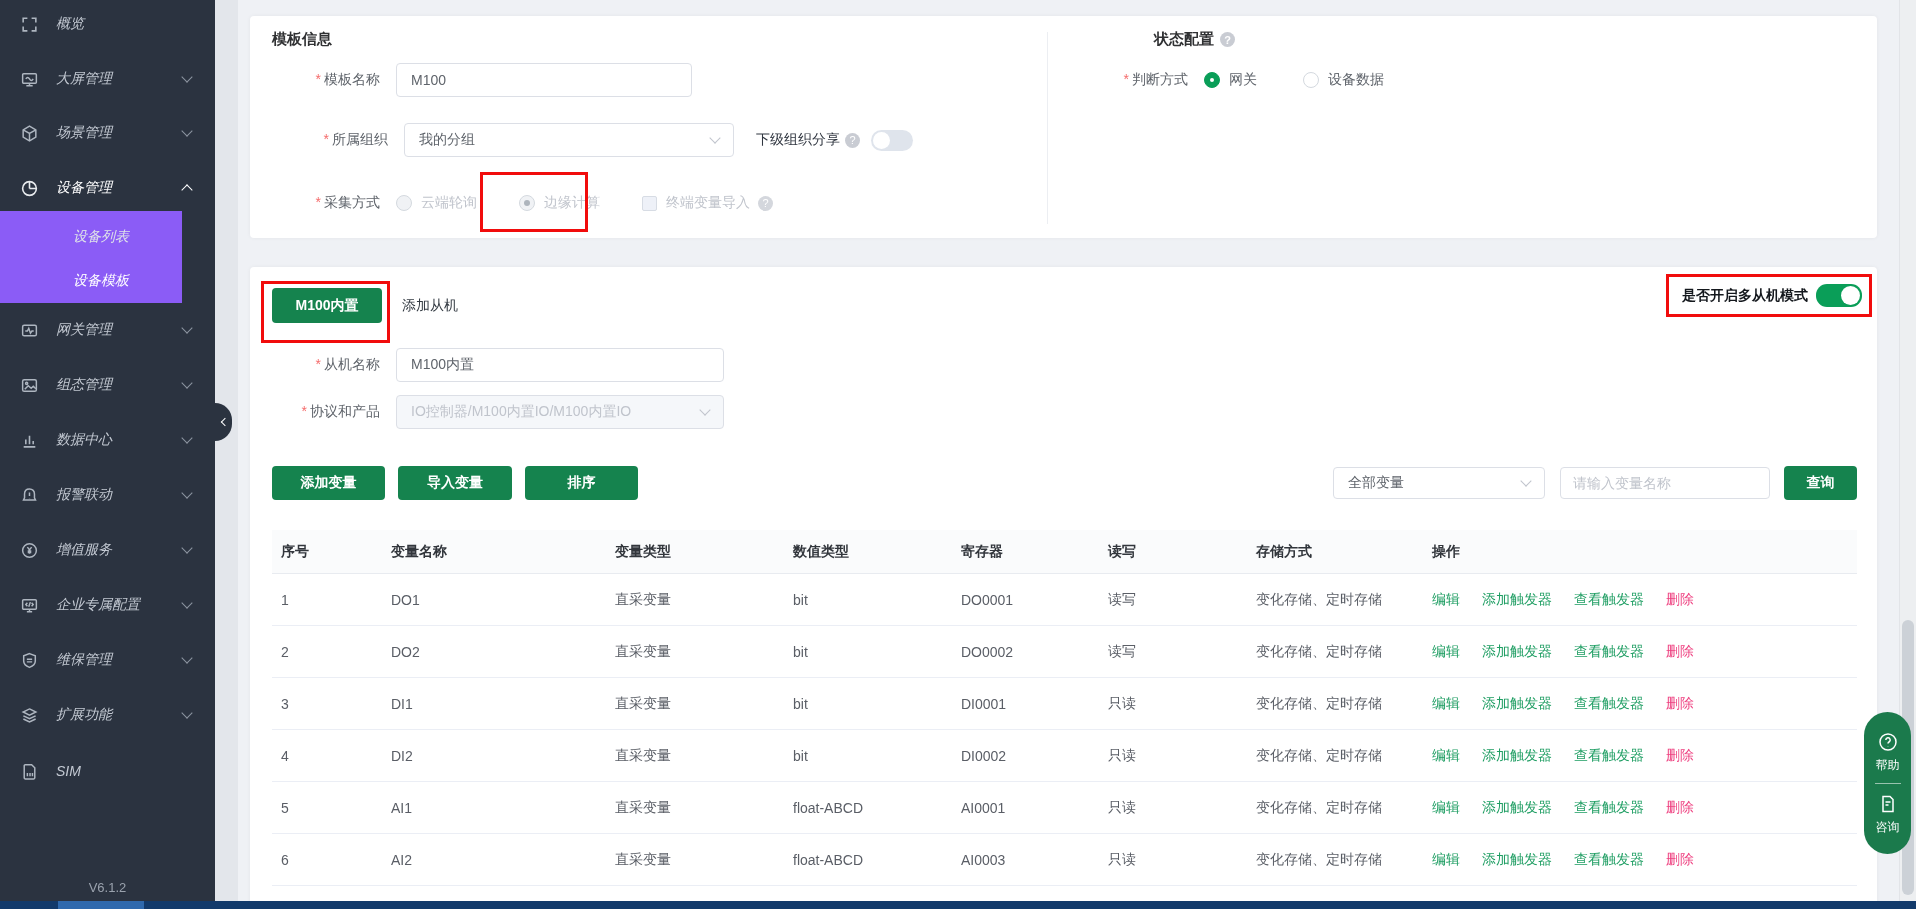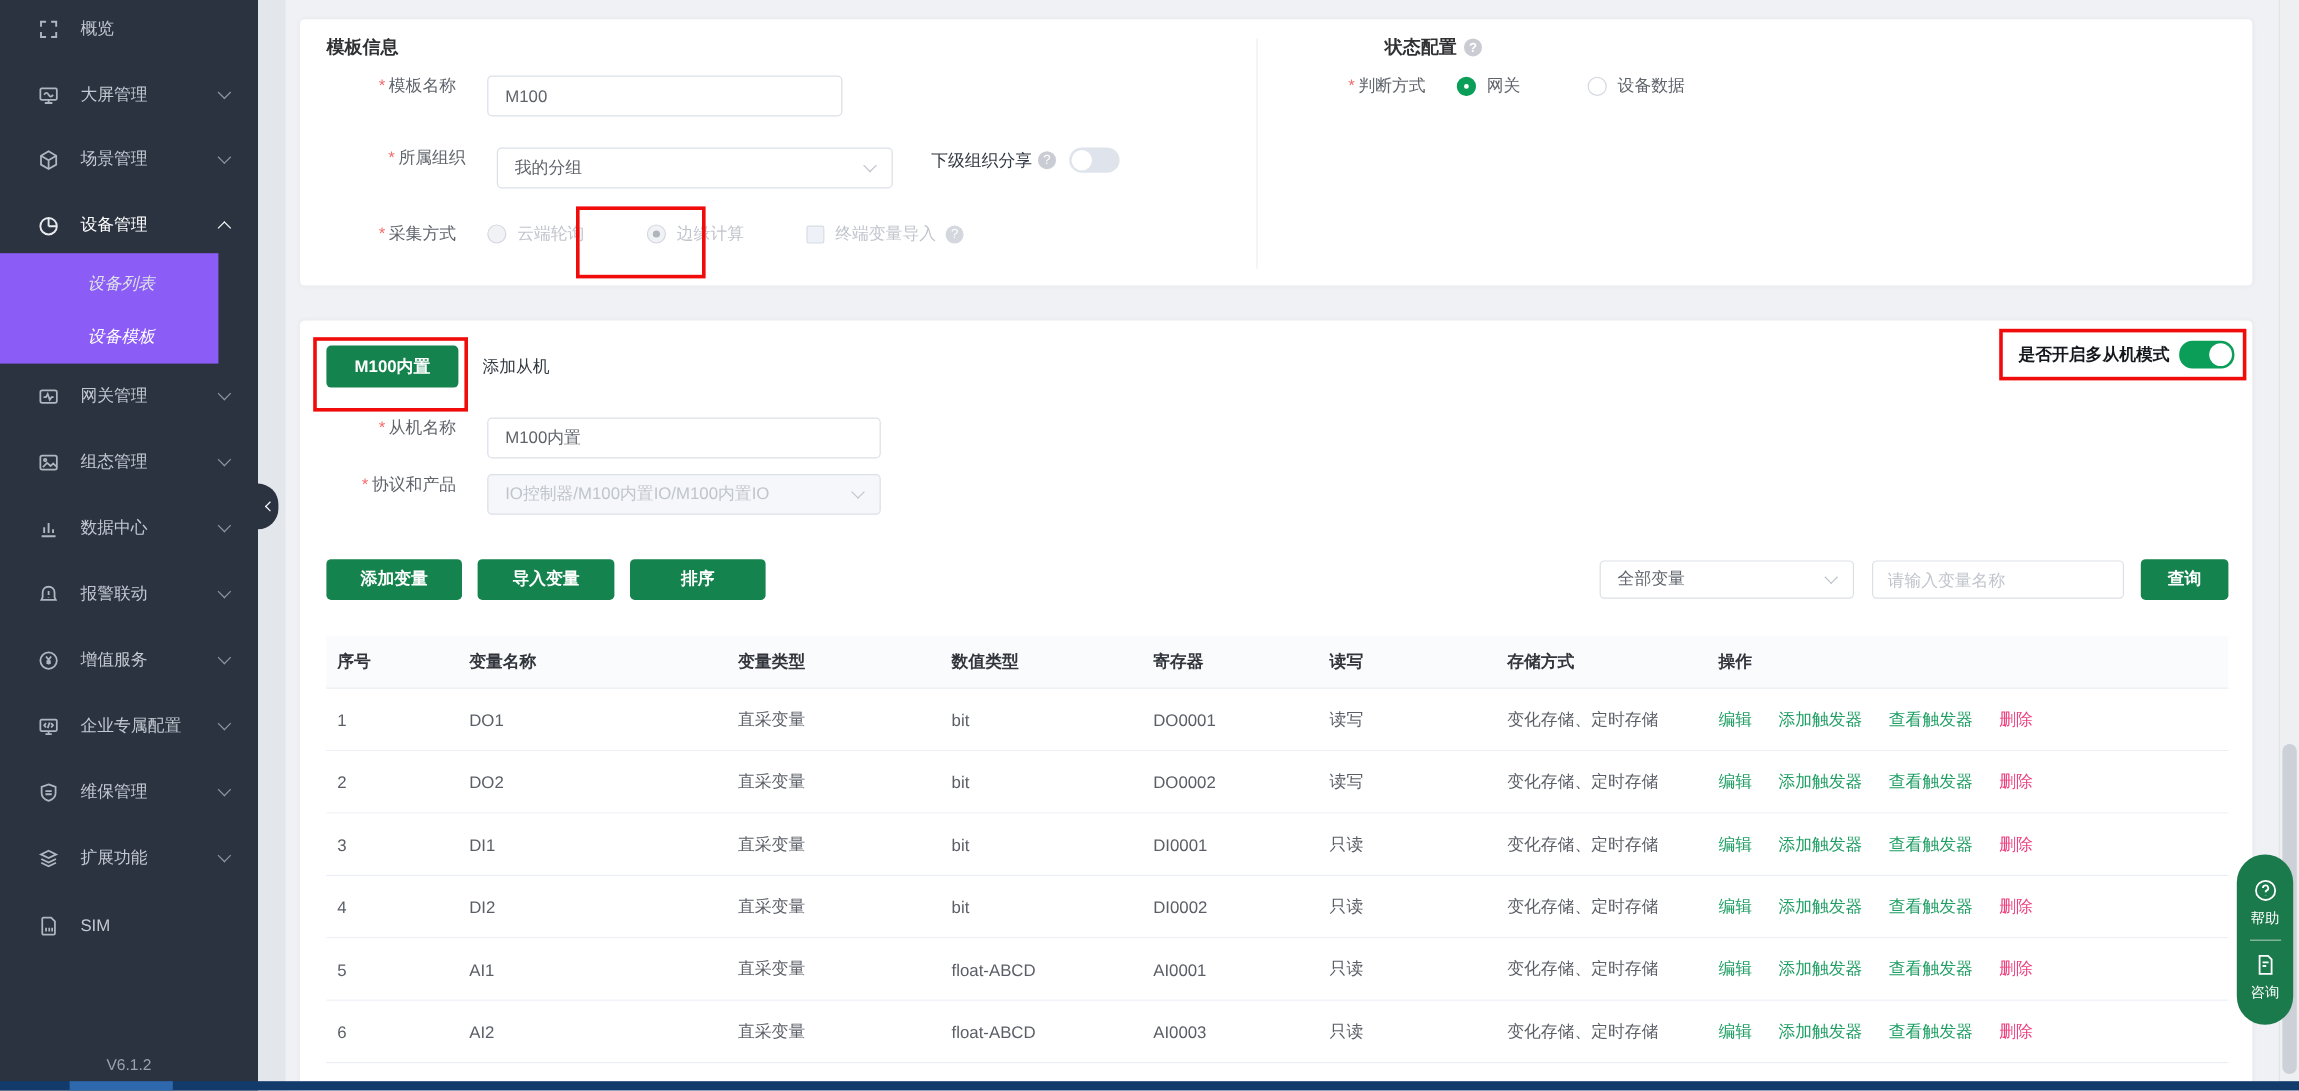--- a/index.html
+++ b/index.html
@@ -8,7 +8,7 @@
 
   
   .sidebar { position: absolute; left: 0; top: 0; width: 215px; height: 909px; background: #2b3340; z-index: 5; }
-  .nav-item { position: absolute; left: 0; width: 215px; height: 40px; display: flex; align-items: center; padding-left: 31px; color: #c3c9d2; font-size: 14px; cursor: pointer; }
+  .nav-item { position: absolute; left: 0; width: 215px; height: 40px; display: flex; align-items: center; padding-left: 20px; color: #c3c9d2; font-size: 14px; cursor: pointer; font-style: italic; }
   .nav-item .nico { width: 19px; height: 19px; margin-right: 17px; display: inline-flex; align-items: center; justify-content: center; color: #aeb6c0; }
   .nav-item.active { color: #ffffff; }
   .nav-item.active .nico { color: #e8ebee; }

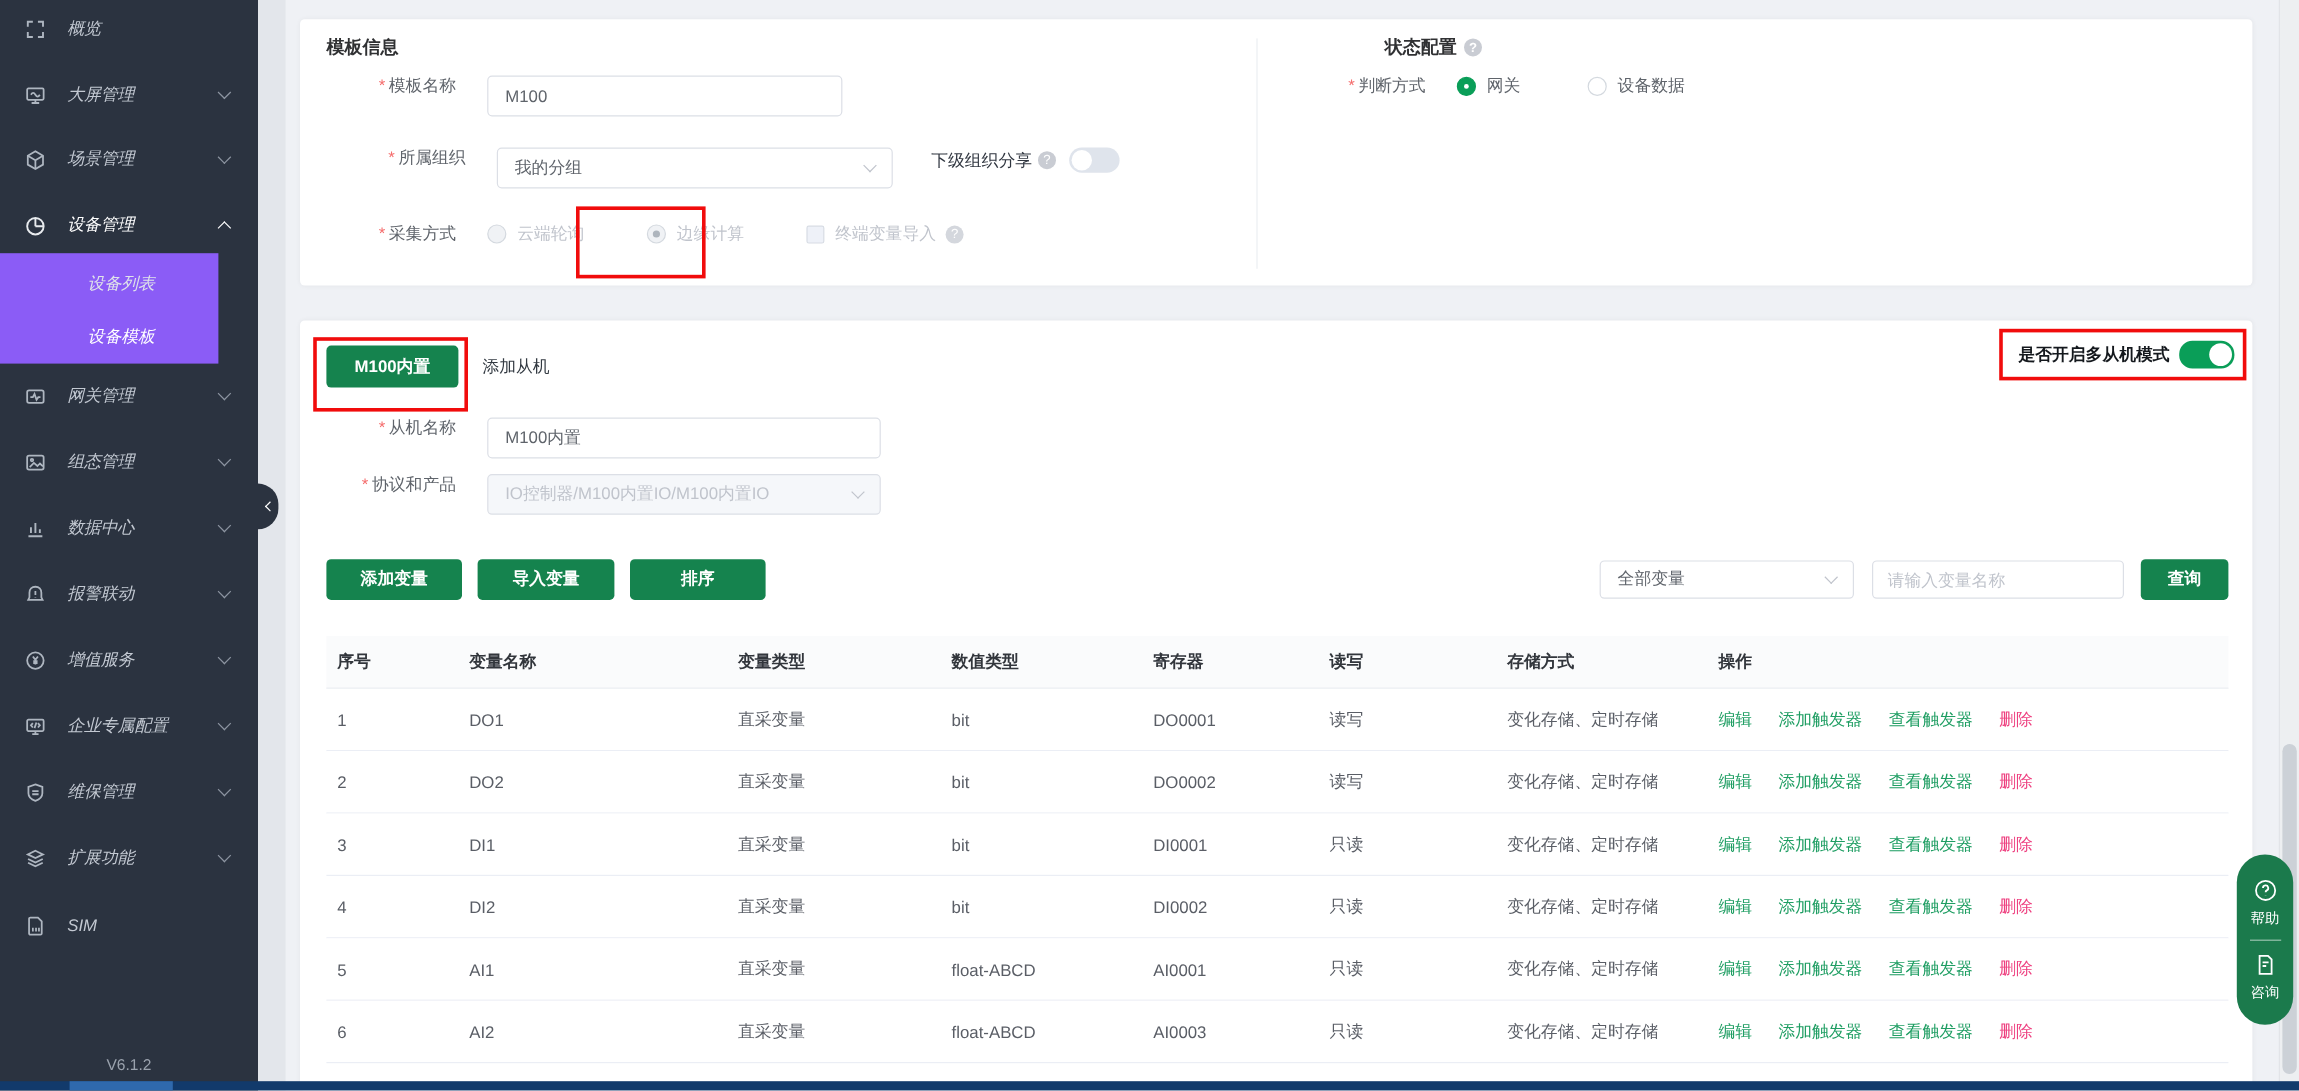--- a/index.html
+++ b/index.html
@@ -33,7 +33,7 @@
   .vdivider { position: absolute; left: 797px; top: 16px; height: 192px; width: 1px; background: #eceef2; }
 
   
-  .frow { position: absolute; display: flex; align-items: flex-start; gap: 10px; }
+  .frow { position: absolute; display: flex; align-items: center; }
   .flabel { width: 108px; text-align: right; font-size: 14px; color: #5f646b; margin-right: 16px; white-space: nowrap; }
   .req { color: #f56c6c; margin-right: 3px; }
   .tinput { width: 296px; height: 34px; border: 1px solid #dcdfe6; border-radius: 4px; padding: 0 14px; font-size: 14px; color: #5f646b; background: #fff; font-family: "Liberation Sans", "DejaVu Sans", sans-serif; }

